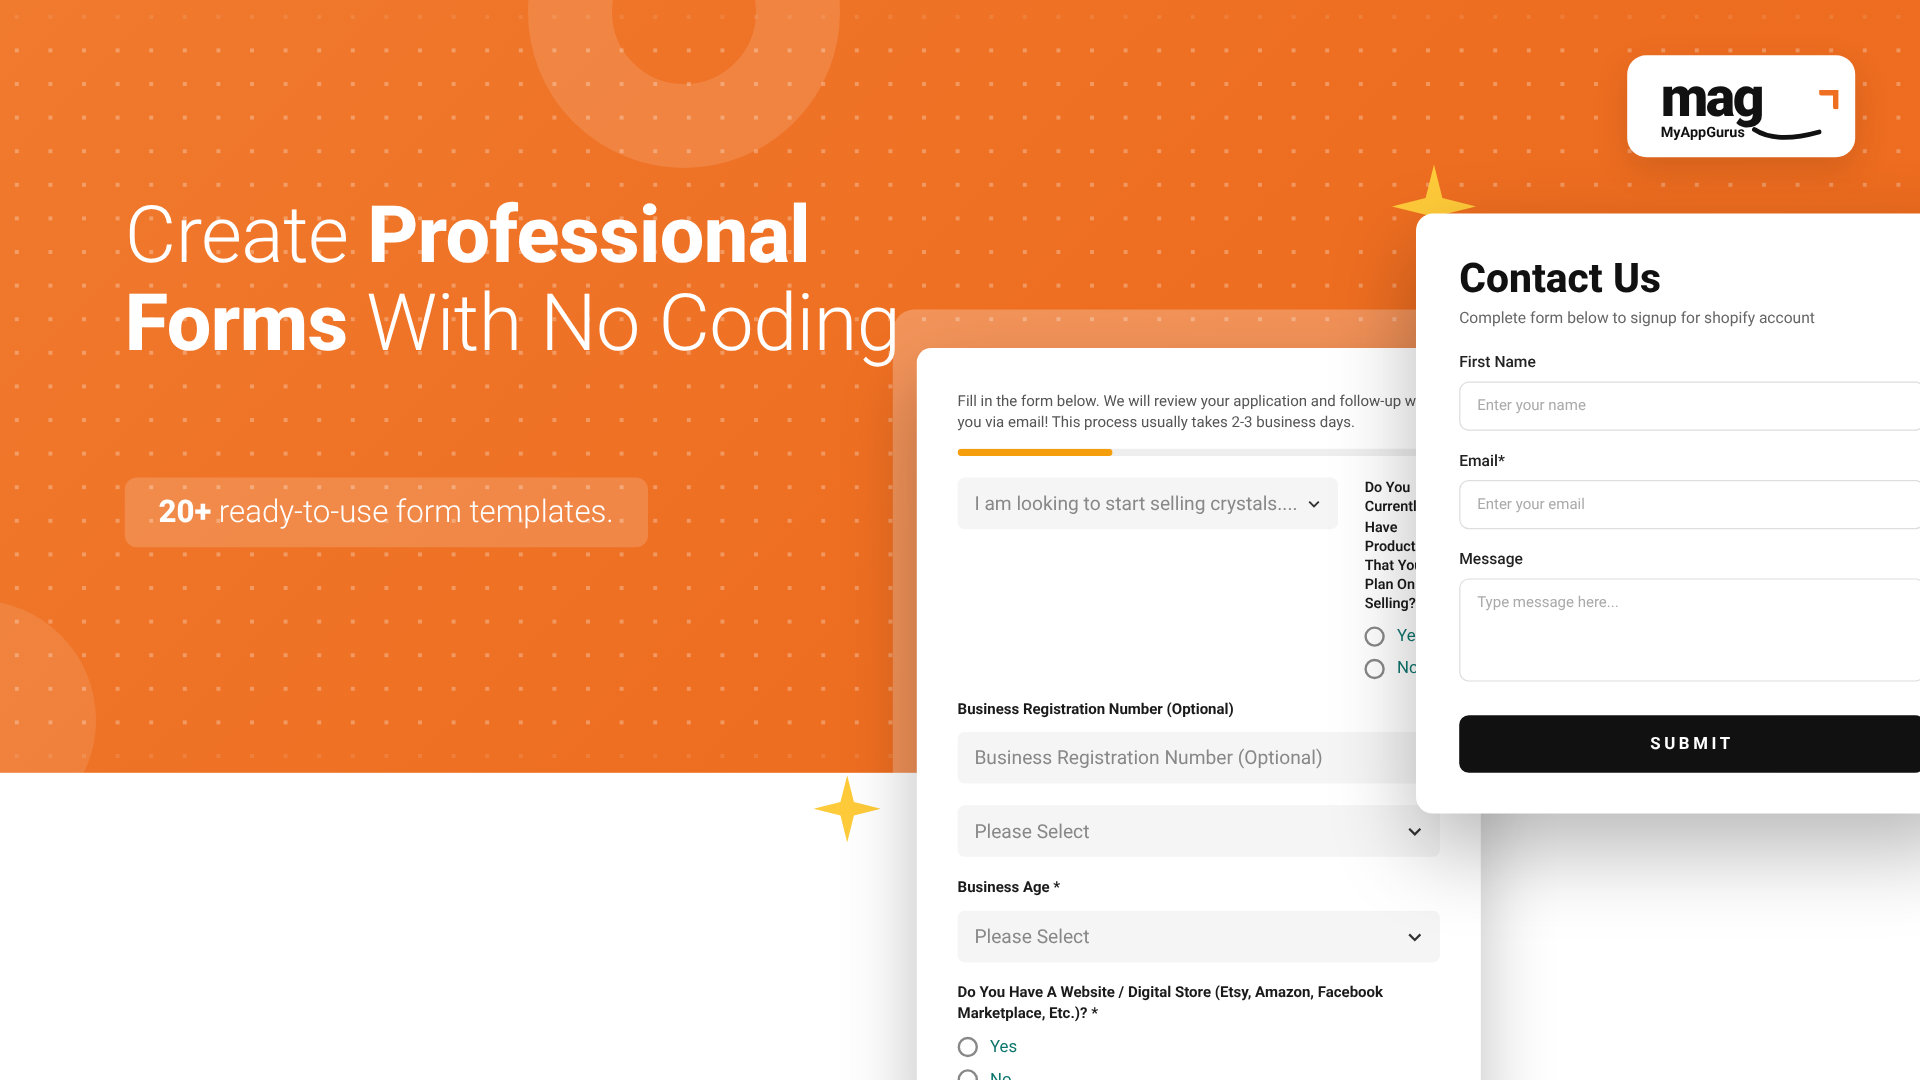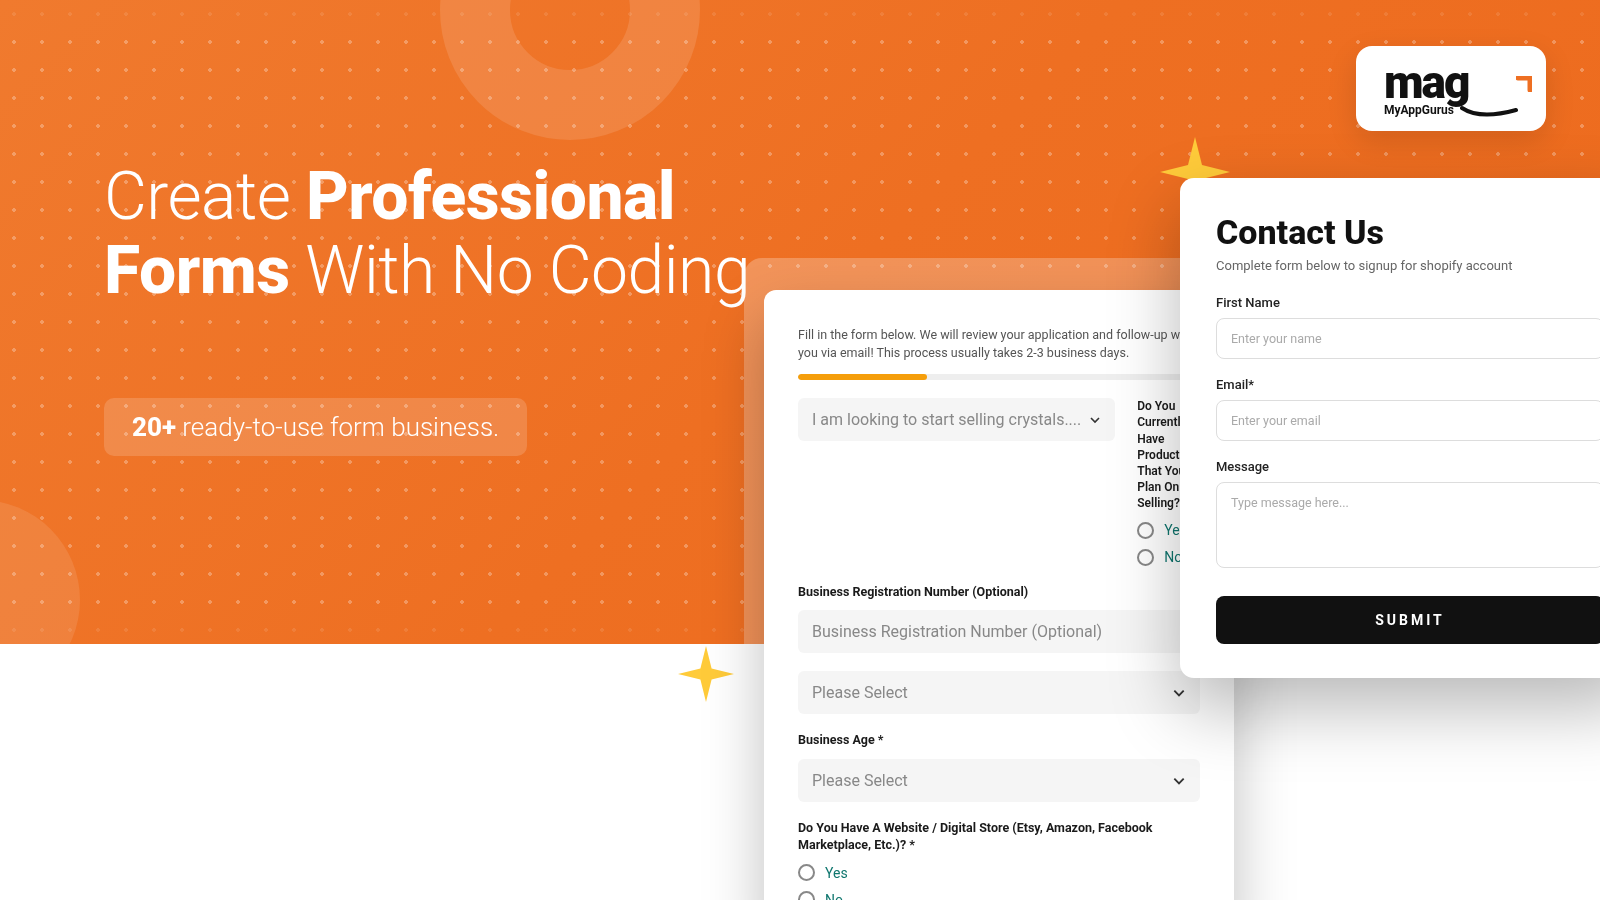--- a/index.html
+++ b/index.html
@@ -169,7 +169,7 @@
     <span>Create </span><b>Professional Forms</b><span> With No Coding</span>
   </div>
   <div class="pill">
-    <b>20+</b><span> ready-to-use form business.</span>
+    <b>20+</b><span> ready-to-use form templates.</span>
   </div>
 
   <div class="card-ghost"></div>

